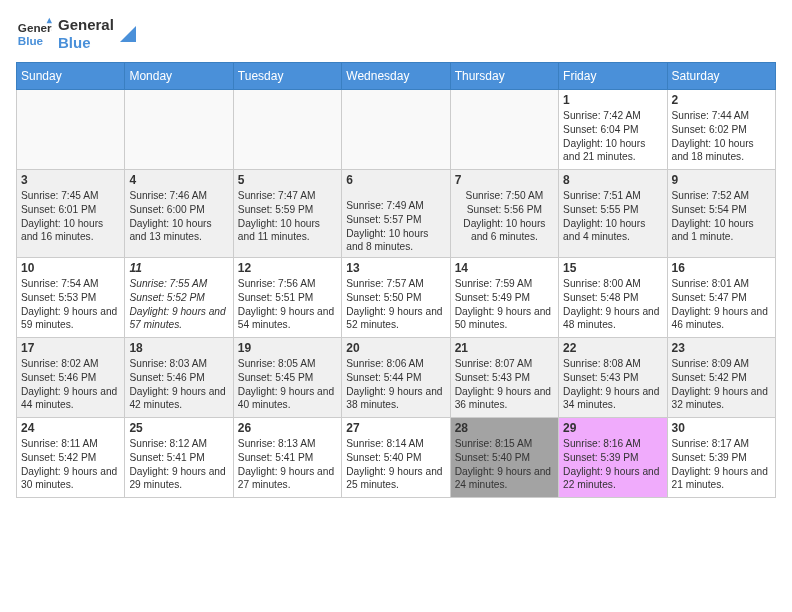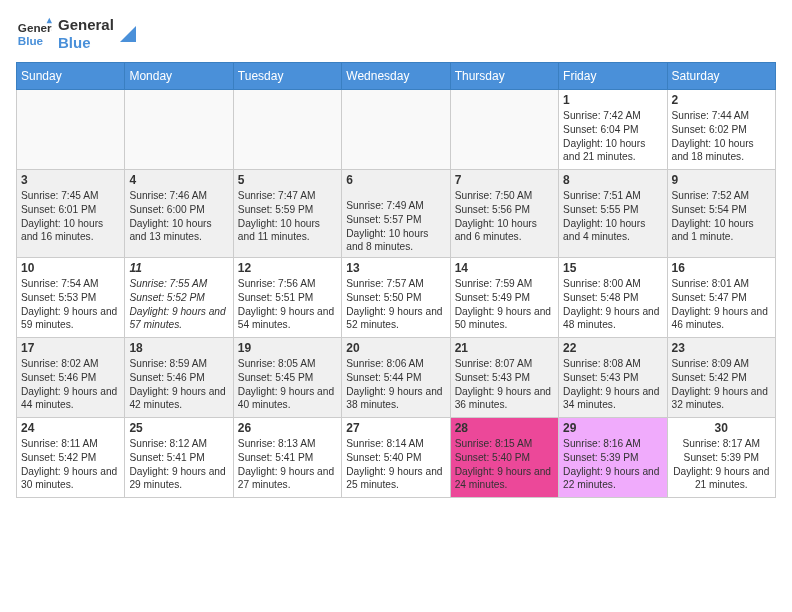--- a/index.html
+++ b/index.html
@@ -162,7 +162,7 @@
         </td>
         <td style="background: rgb(240, 240, 240);">
           <span class="day-num">7</span>
-          <div class="day-info" style="white-space: pre-line;">Sunrise: 7:50 AM
+          <div class="day-info" style="white-space: pre-line; text-align: center;">Sunrise: 7:50 AM
 Sunset: 5:56 PM
 Daylight: 10 hours and 6 minutes.</div>
         </td>

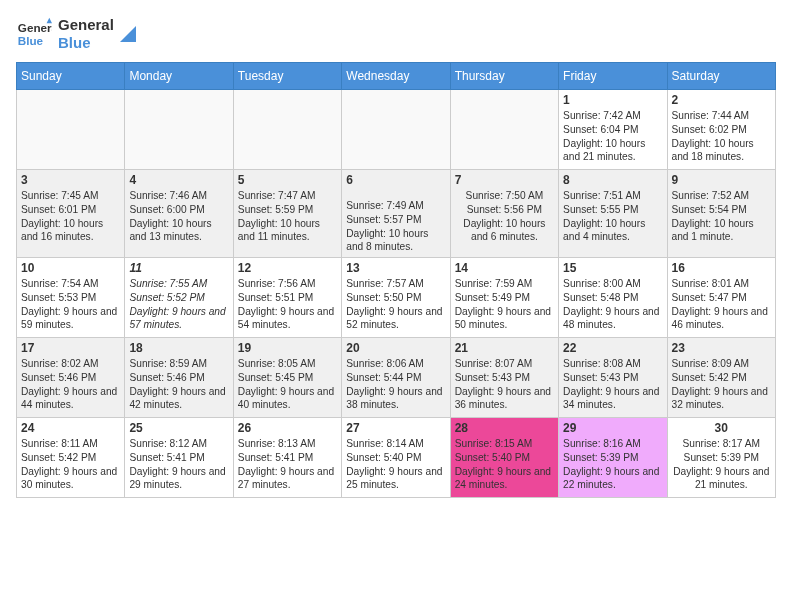--- a/index.html
+++ b/index.html
@@ -232,7 +232,7 @@
         </td>
         <td style="background: rgb(240, 240, 240);">
           <span class="day-num">18</span>
-          <div class="day-info" style="white-space: pre-line;">Sunrise: 8:59 AM
+          <div class="day-info" style="white-space: pre-line;">Sunrise: 8:03 AM
 Sunset: 5:46 PM
 Daylight: 9 hours and 42 minutes.</div>
         </td>

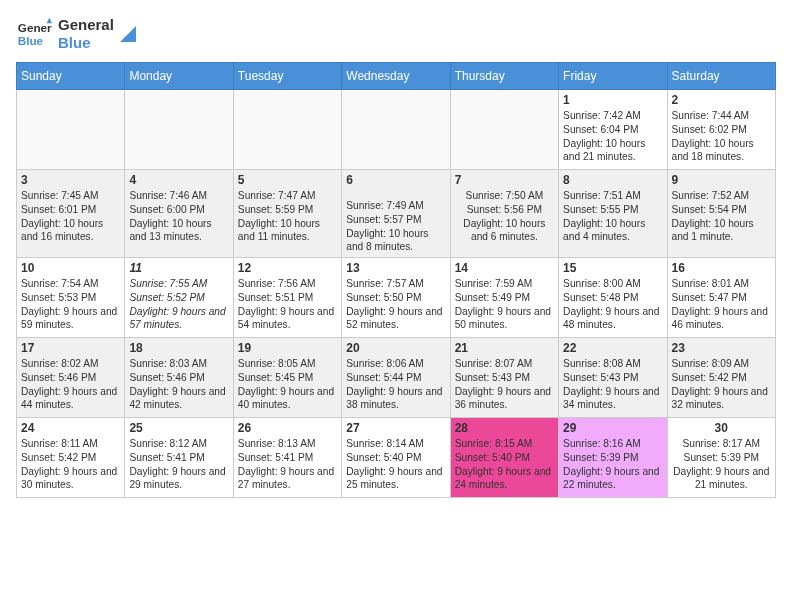--- a/index.html
+++ b/index.html
@@ -292,7 +292,7 @@
 Sunset: 5:40 PM
 Daylight: 9 hours and 25 minutes.</div>
         </td>
-        <td style="background: #ec4899;">
+        <td style="background: #a3a3a3;">
           <span class="day-num">28</span>
           <div class="day-info" style="white-space: pre-line;">Sunrise: 8:15 AM
 Sunset: 5:40 PM

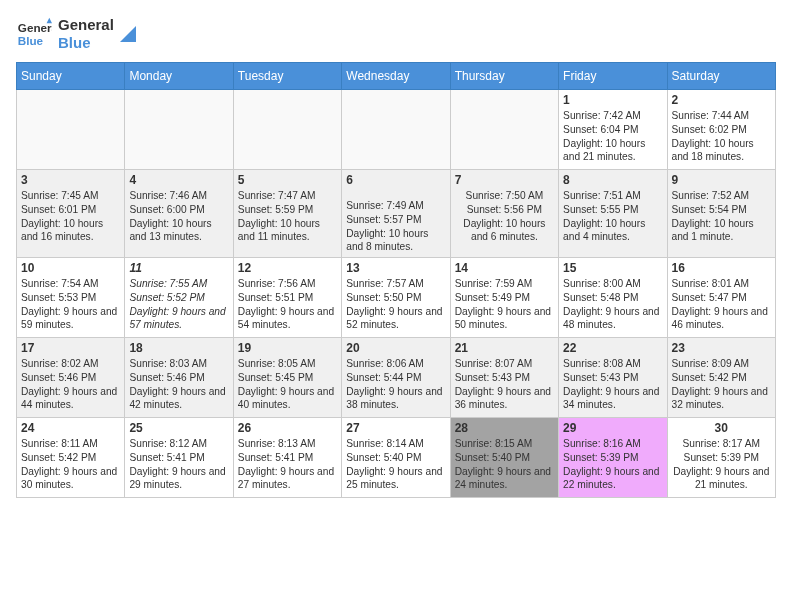--- a/index.html
+++ b/index.html
@@ -304,7 +304,7 @@
 Sunset: 5:39 PM
 Daylight: 9 hours and 22 minutes.</div>
         </td>
-        <td style="background: rgb(255, 255, 255); text-align: center;">
+        <td style="background: rgb(255, 255, 255);">
           <span class="day-num">30</span>
           <div class="day-info" style="white-space: pre-line;">Sunrise: 8:17 AM
 Sunset: 5:39 PM

